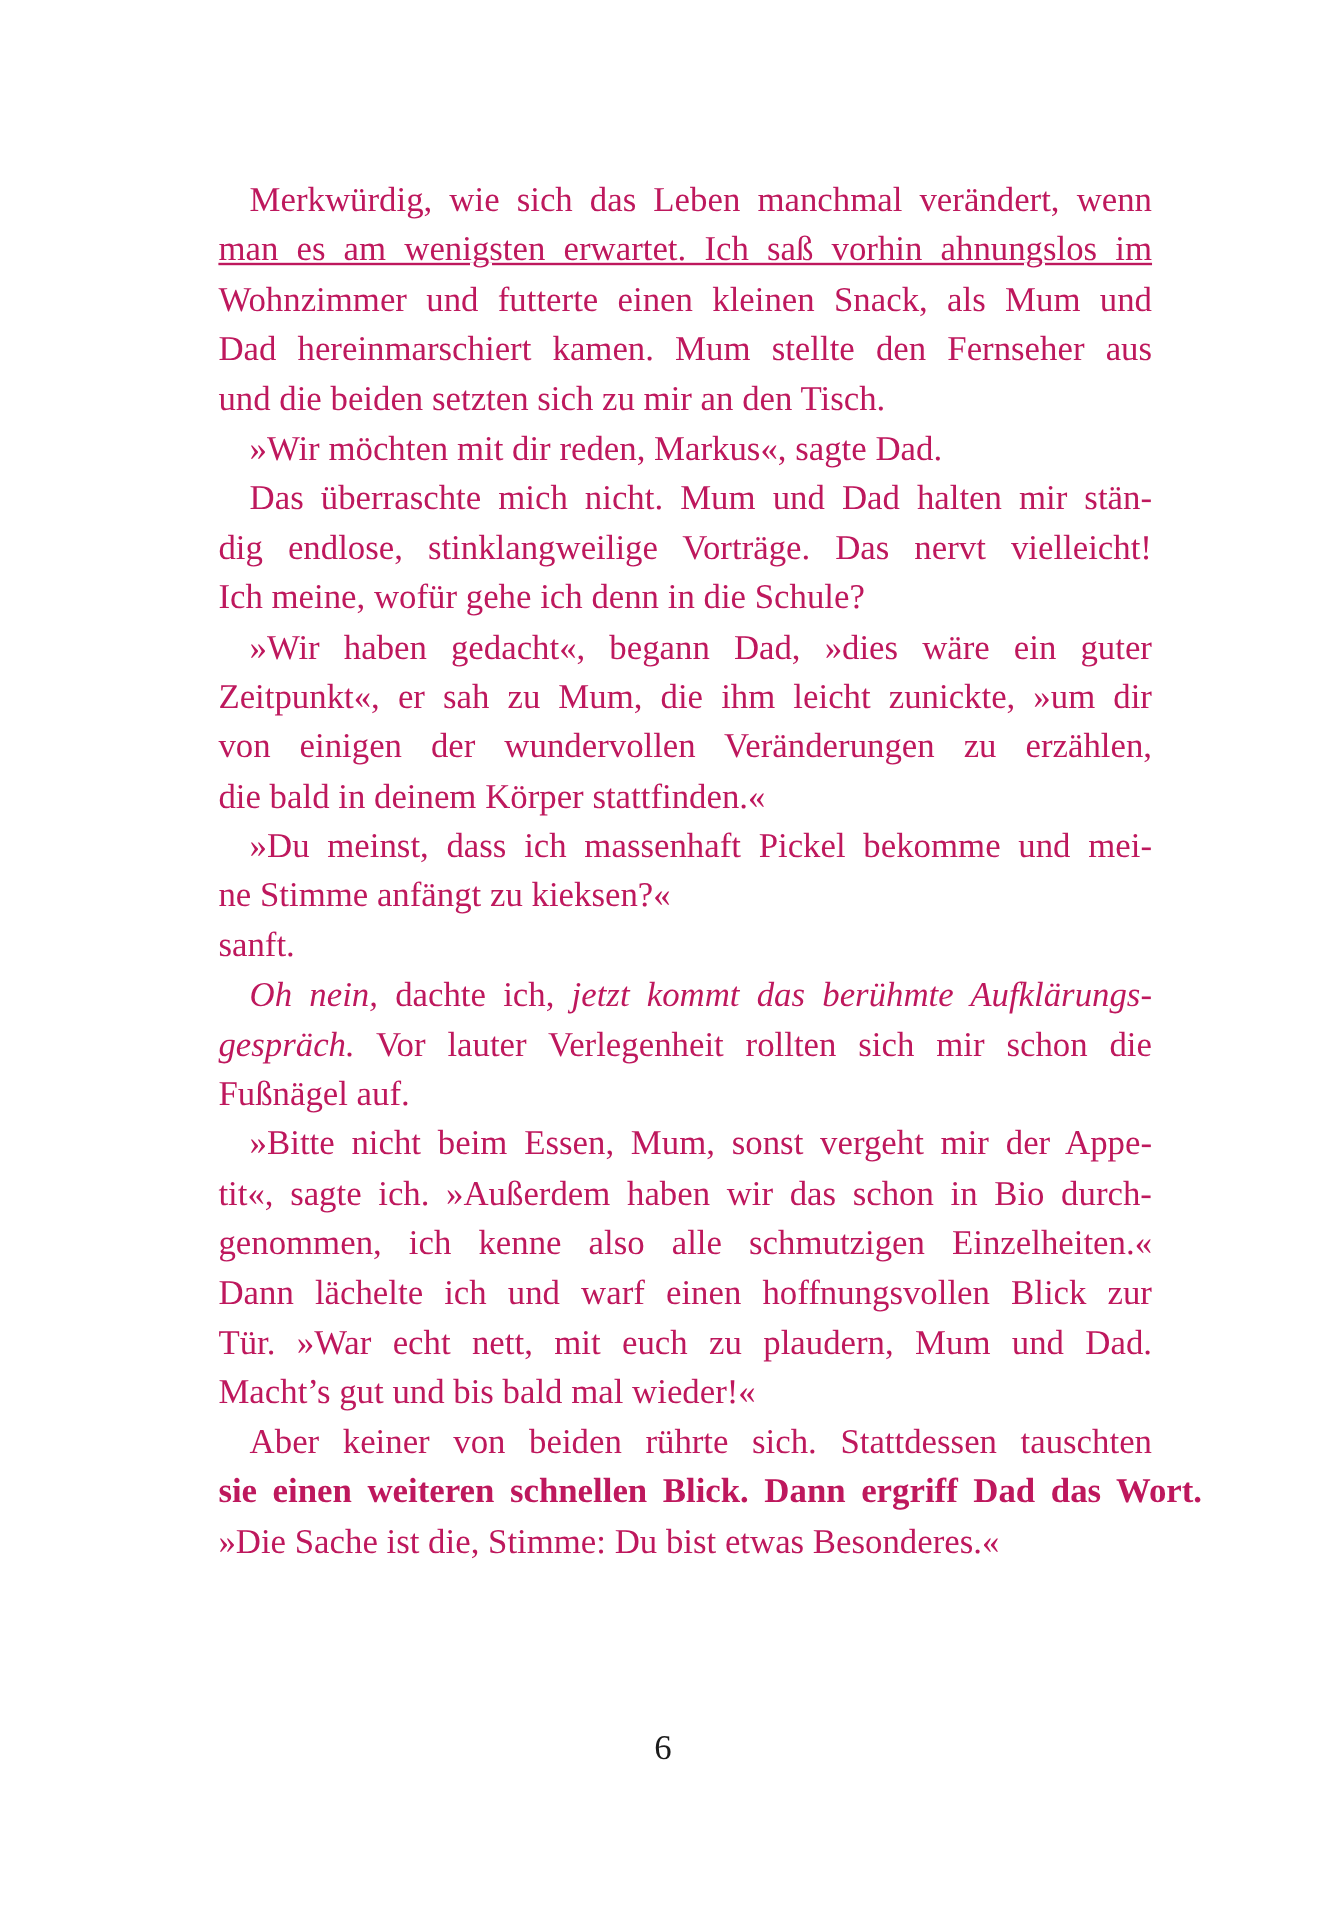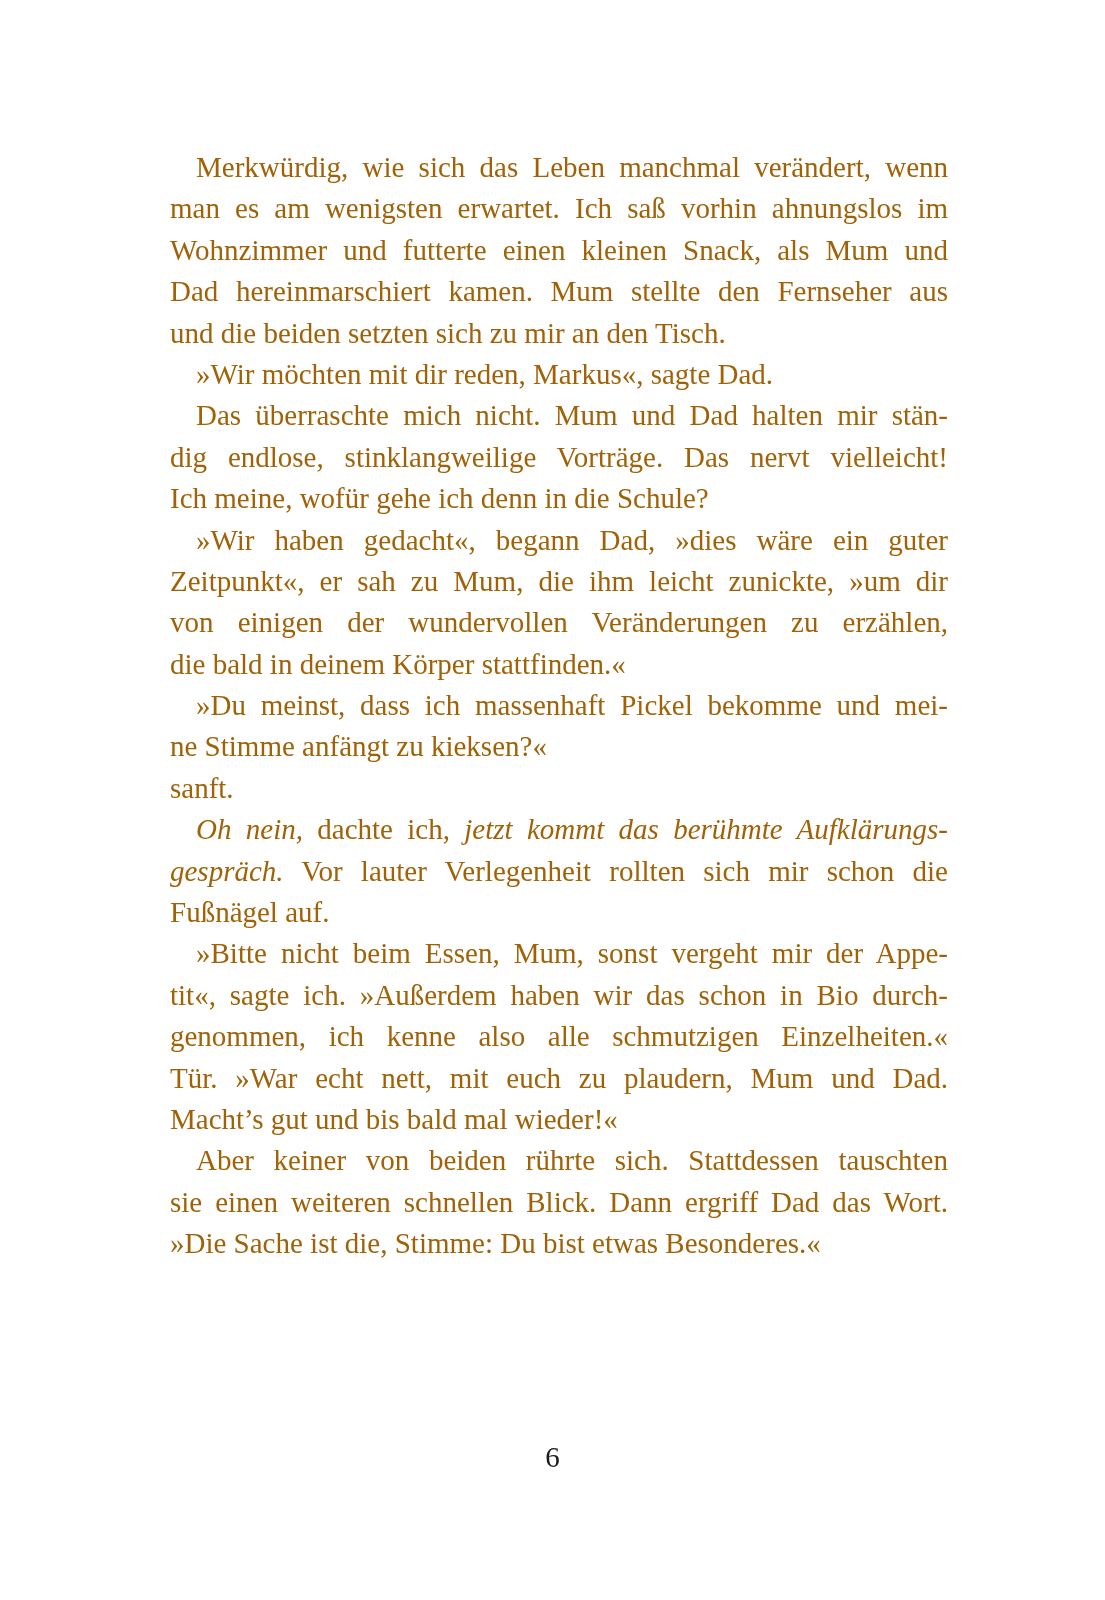--- a/index.html
+++ b/index.html
@@ -52,7 +52,7 @@
 <body style="background: rgb(255, 255, 255);">
 
 <div class="page">
-  <div class="text-block" style="color: #a16207;">
+  <div class="text-block" style="color: #be185d; margin-left: 12px;">
       <div class="line indent" style="word-spacing: 7px;"><span><span>Merkwürdig, wie sich das Leben manchmal verändert, wenn</span></span></div>
       <div class="line" style="word-spacing: 7.88px;"><span><span>man es am wenigsten erwartet. Ich saß vorhin ahnungslos im</span></span></div>
       <div class="line" style="word-spacing: 8.85px;"><span><span>Wohnzimmer und futterte einen kleinen Snack, als Mum und</span></span></div>

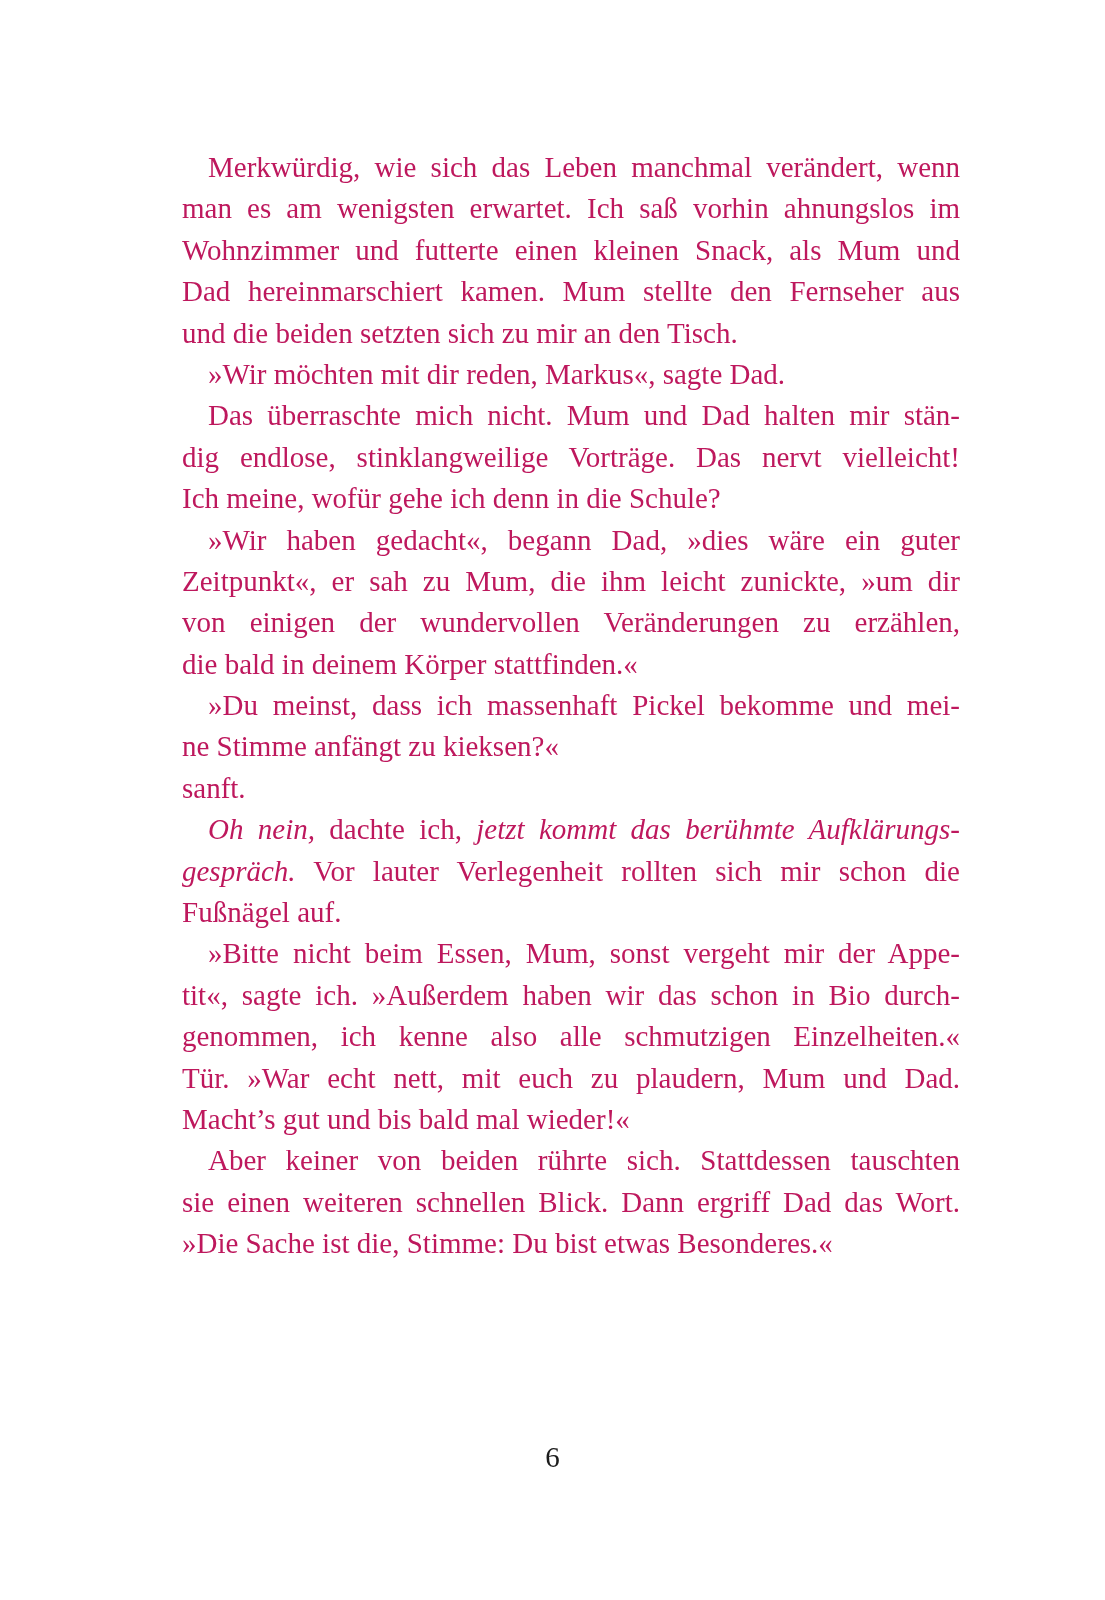--- a/index.html
+++ b/index.html
@@ -54,7 +54,7 @@
 <div class="page">
   <div class="text-block" style="color: #be185d; margin-left: 12px;">
       <div class="line indent" style="word-spacing: 7px;"><span><span>Merkwürdig, wie sich das Leben manchmal verändert, wenn</span></span></div>
-      <div class="line" style="word-spacing: 7.88px;"><span><span>man es am wenigsten erwartet. Ich saß vorhin ahnungslos im</span></span></div>
+      <div class="line" style="word-spacing: 7.88px; text-decoration: underline;"><span><span>man es am wenigsten erwartet. Ich saß vorhin ahnungslos im</span></span></div>
       <div class="line" style="word-spacing: 8.85px;"><span><span>Wohnzimmer und futterte einen kleinen Snack, als Mum und</span></span></div>
       <div class="line" style="word-spacing: 10.37px;"><span><span>Dad hereinmarschiert kamen. Mum stellte den Fernseher aus</span></span></div>
       <div class="line"><span><span>und die beiden setzten sich zu mir an den Tisch.</span></span></div>

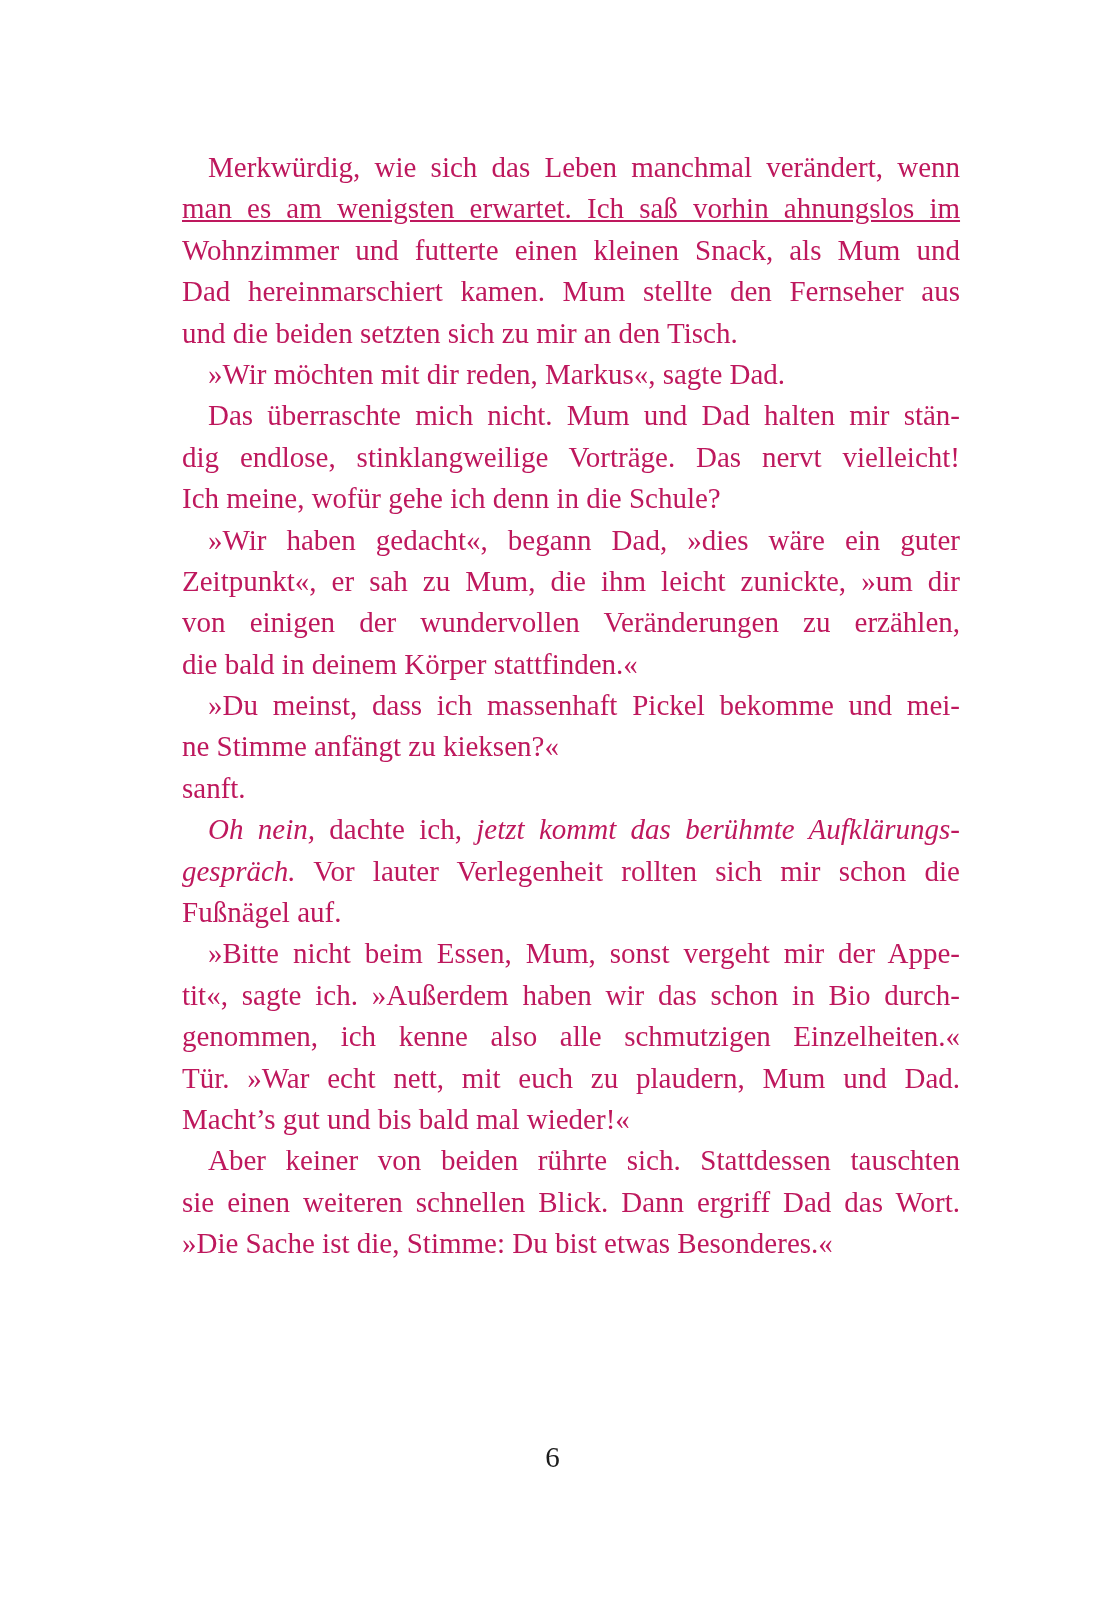--- a/index.html
+++ b/index.html
@@ -75,6 +75,7 @@
       <div class="line indent" style="word-spacing: 6.74px;"><span><span>»Bitte nicht beim Essen, Mum, sonst vergeht mir der Appe-</span></span></div>
       <div class="line" style="word-spacing: 6.6px;"><span><span>tit«, sagte ich. »Außerdem haben wir das schon in Bio durch-</span></span></div>
       <div class="line" style="word-spacing: 15.32px; font-family: Liberation Serif, serif;"><span><span>genommen, ich kenne also alle schmutzigen Einzelheiten.«</span></span></div>
+      <div class="line" style="word-spacing: 10.34px;"><span><span>Dann lächelte ich und warf einen hoffnungsvollen Blick zur</span></span></div>
       <div class="line" style="word-spacing: 10.55px;"><span><span>Tür. »War echt nett, mit euch zu plaudern, Mum und Dad.</span></span></div>
       <div class="line"><span><span>Macht’s gut und bis bald mal wieder!«</span></span></div>
       <div class="line indent" style="word-spacing: 12.4px;"><span><span>Aber keiner von beiden rührte sich. Stattdessen tauschten</span></span></div>

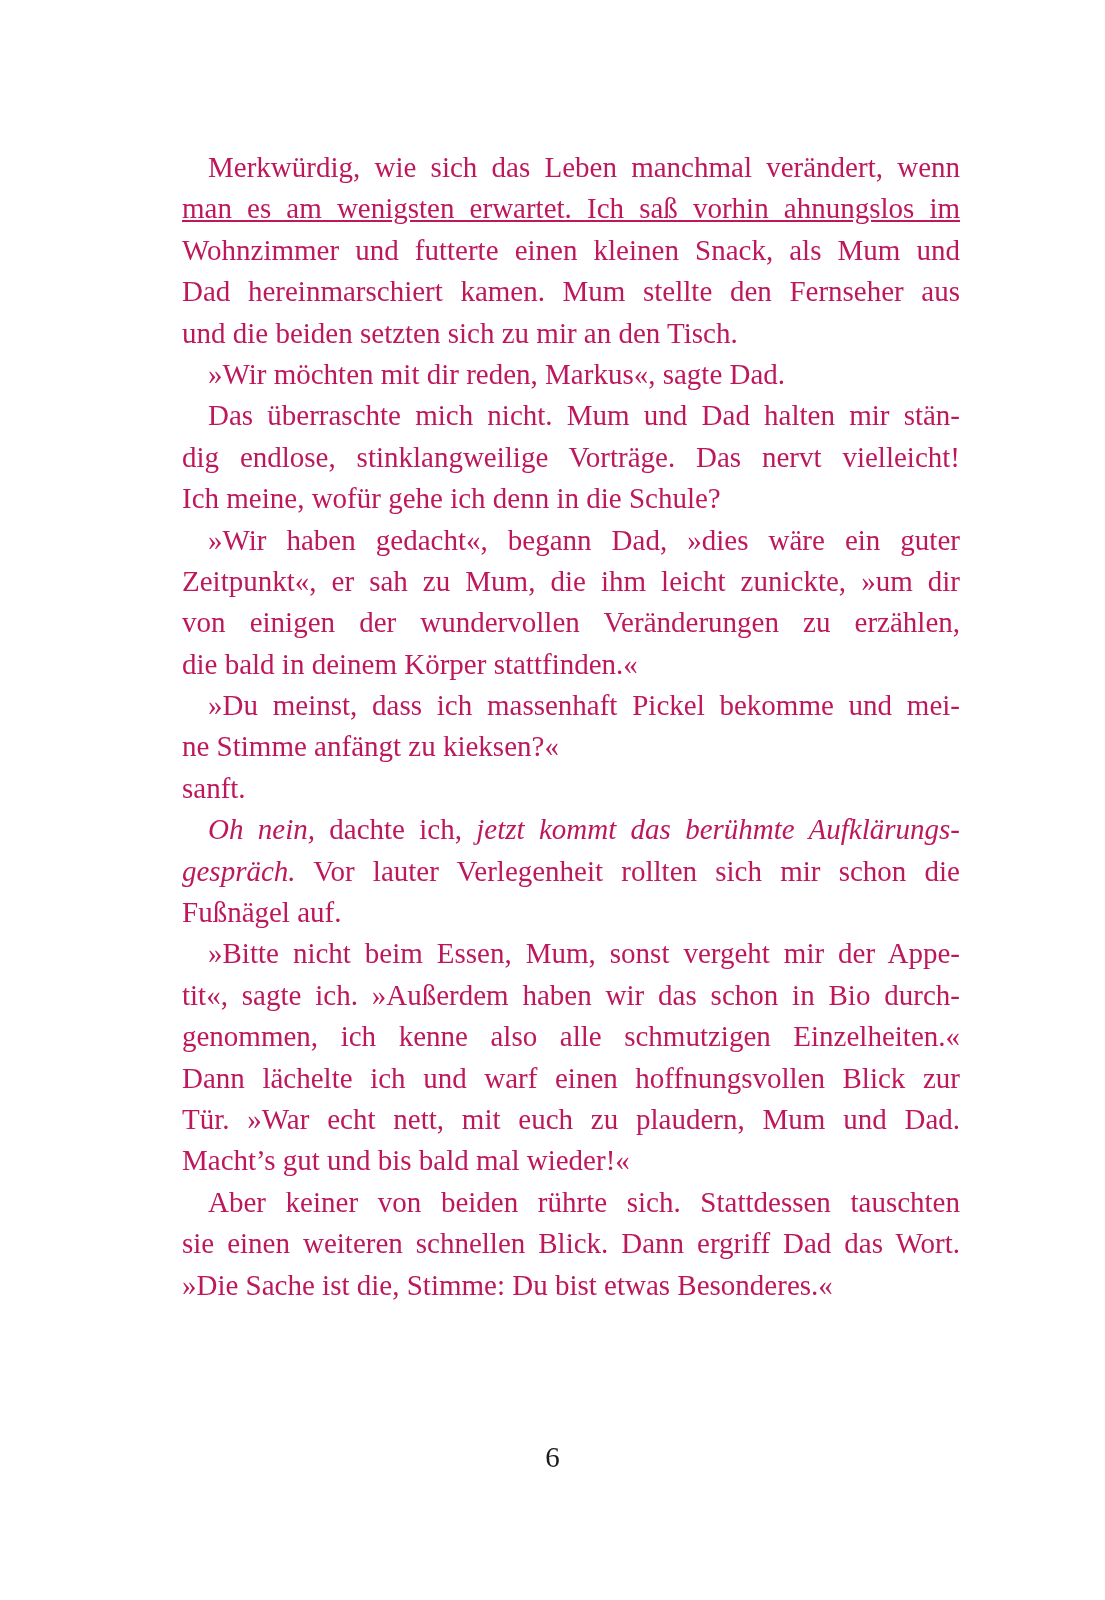--- a/index.html
+++ b/index.html
@@ -79,7 +79,7 @@
       <div class="line" style="word-spacing: 10.55px;"><span><span>Tür. »War echt nett, mit euch zu plaudern, Mum und Dad.</span></span></div>
       <div class="line"><span><span>Macht’s gut und bis bald mal wieder!«</span></span></div>
       <div class="line indent" style="word-spacing: 12.4px;"><span><span>Aber keiner von beiden rührte sich. Stattdessen tauschten</span></span></div>
-      <div class="line" style="word-spacing: 5.72px;"><span><span>sie einen weiteren schnellen Blick. Dann ergriff Dad das Wort.</span></span></div>
+      <div class="line" style="word-spacing: 5.72px; font-weight: bold;"><span><span>sie einen weiteren schnellen Blick. Dann ergriff Dad das Wort.</span></span></div>
       <div class="line"><span><span>»Die Sache ist die, Stimme: Du bist etwas Besonderes.«</span></span></div>
     </div>
   <div class="page-number">6</div>

